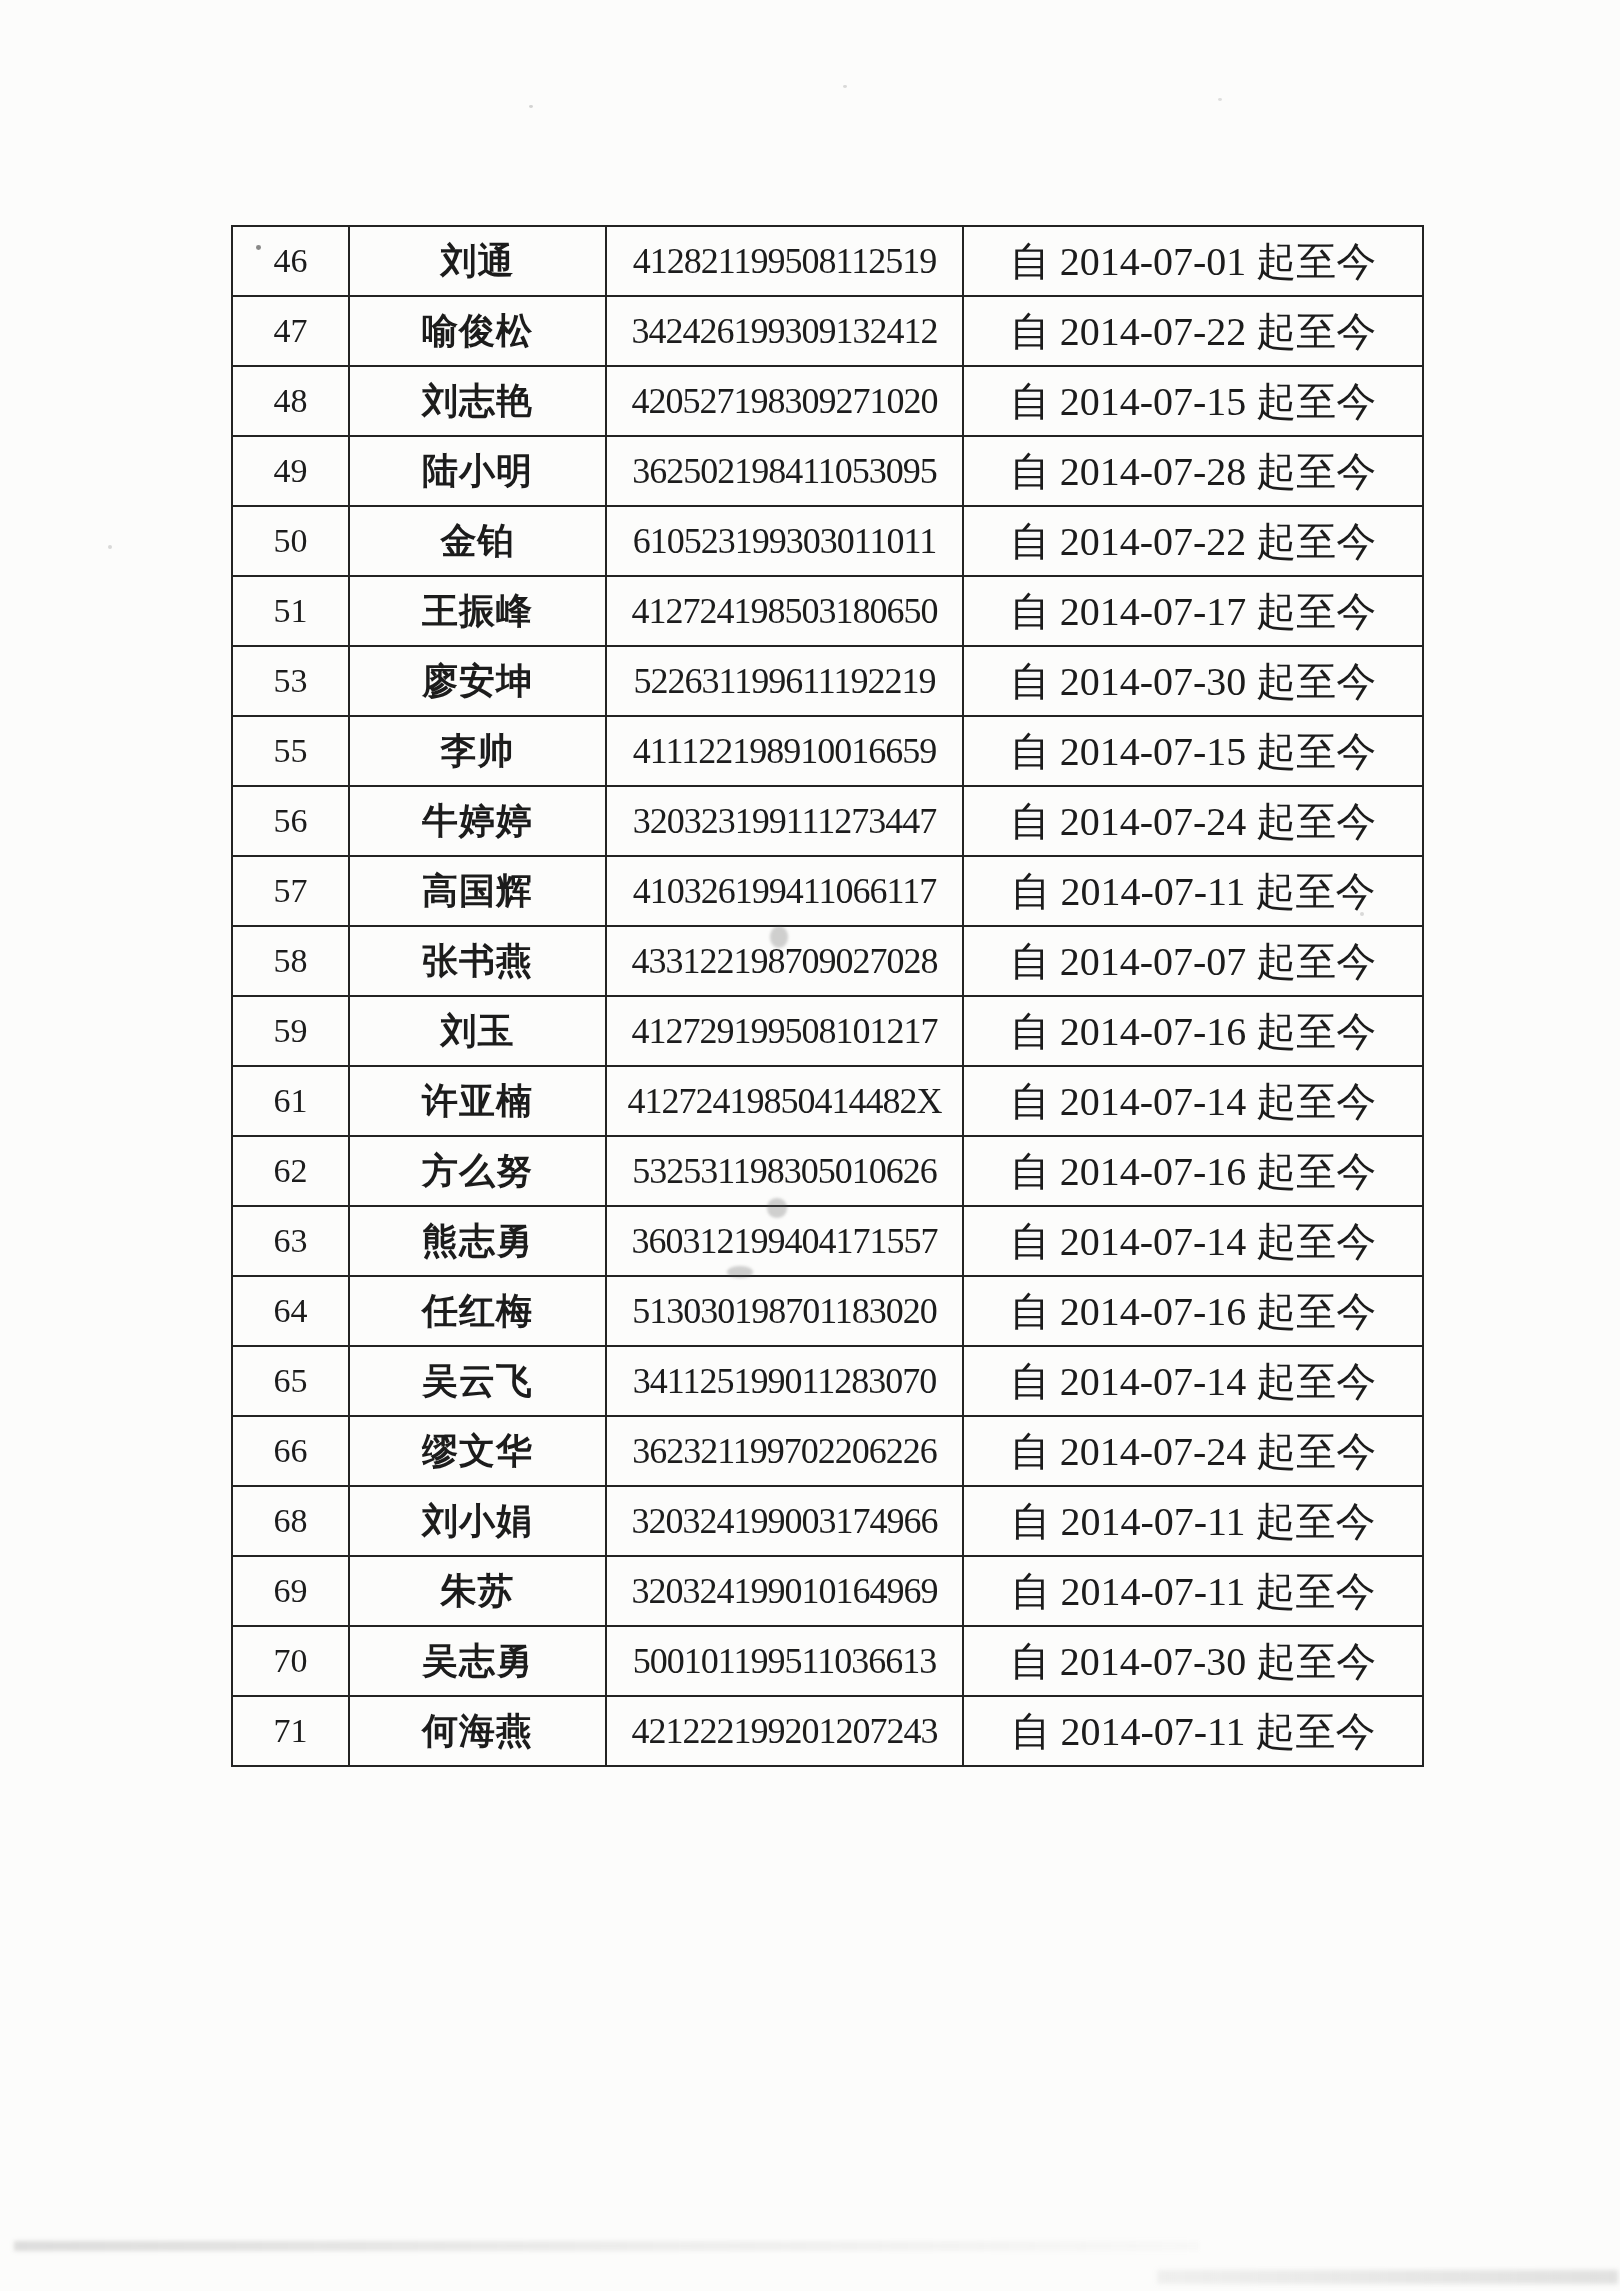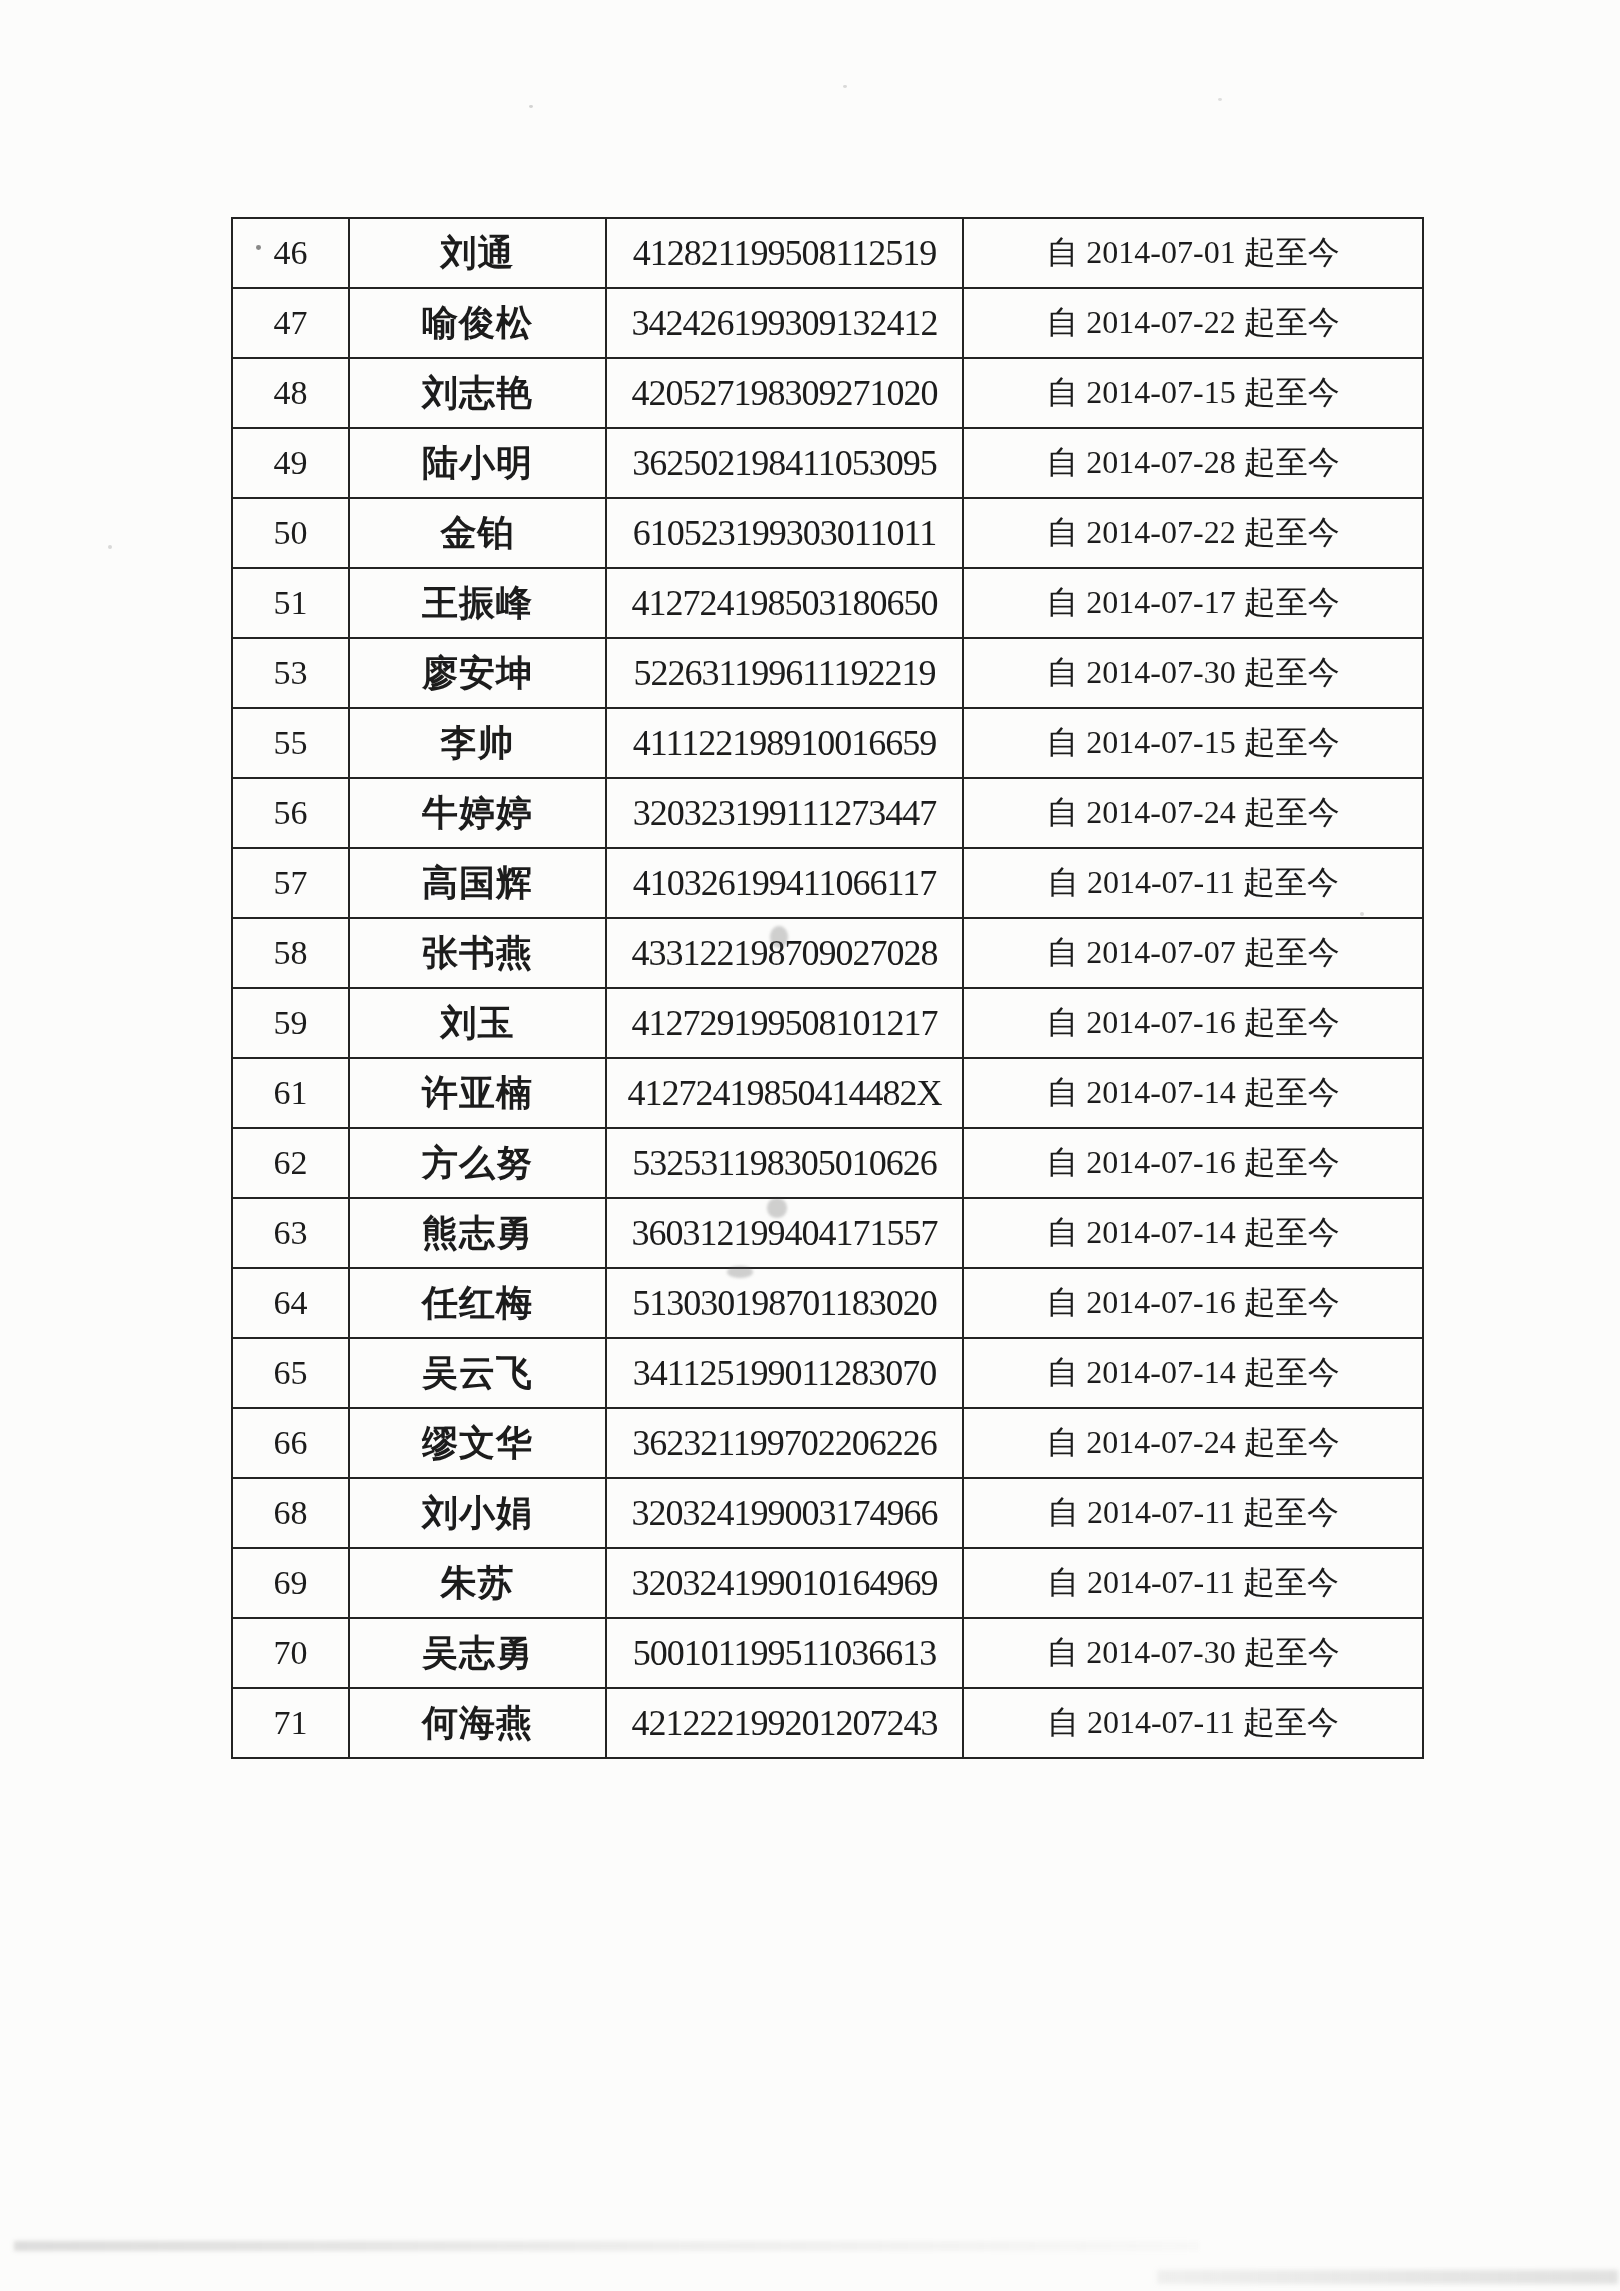--- a/index.html
+++ b/index.html
@@ -15,7 +15,7 @@
     overflow:hidden;
   }
   table.roster{
-    position:absolute;left:231px;top:217px;
+    position:absolute;left:231px;top:225px;
     width:1190px;
     border-collapse:collapse;
     table-layout:fixed;

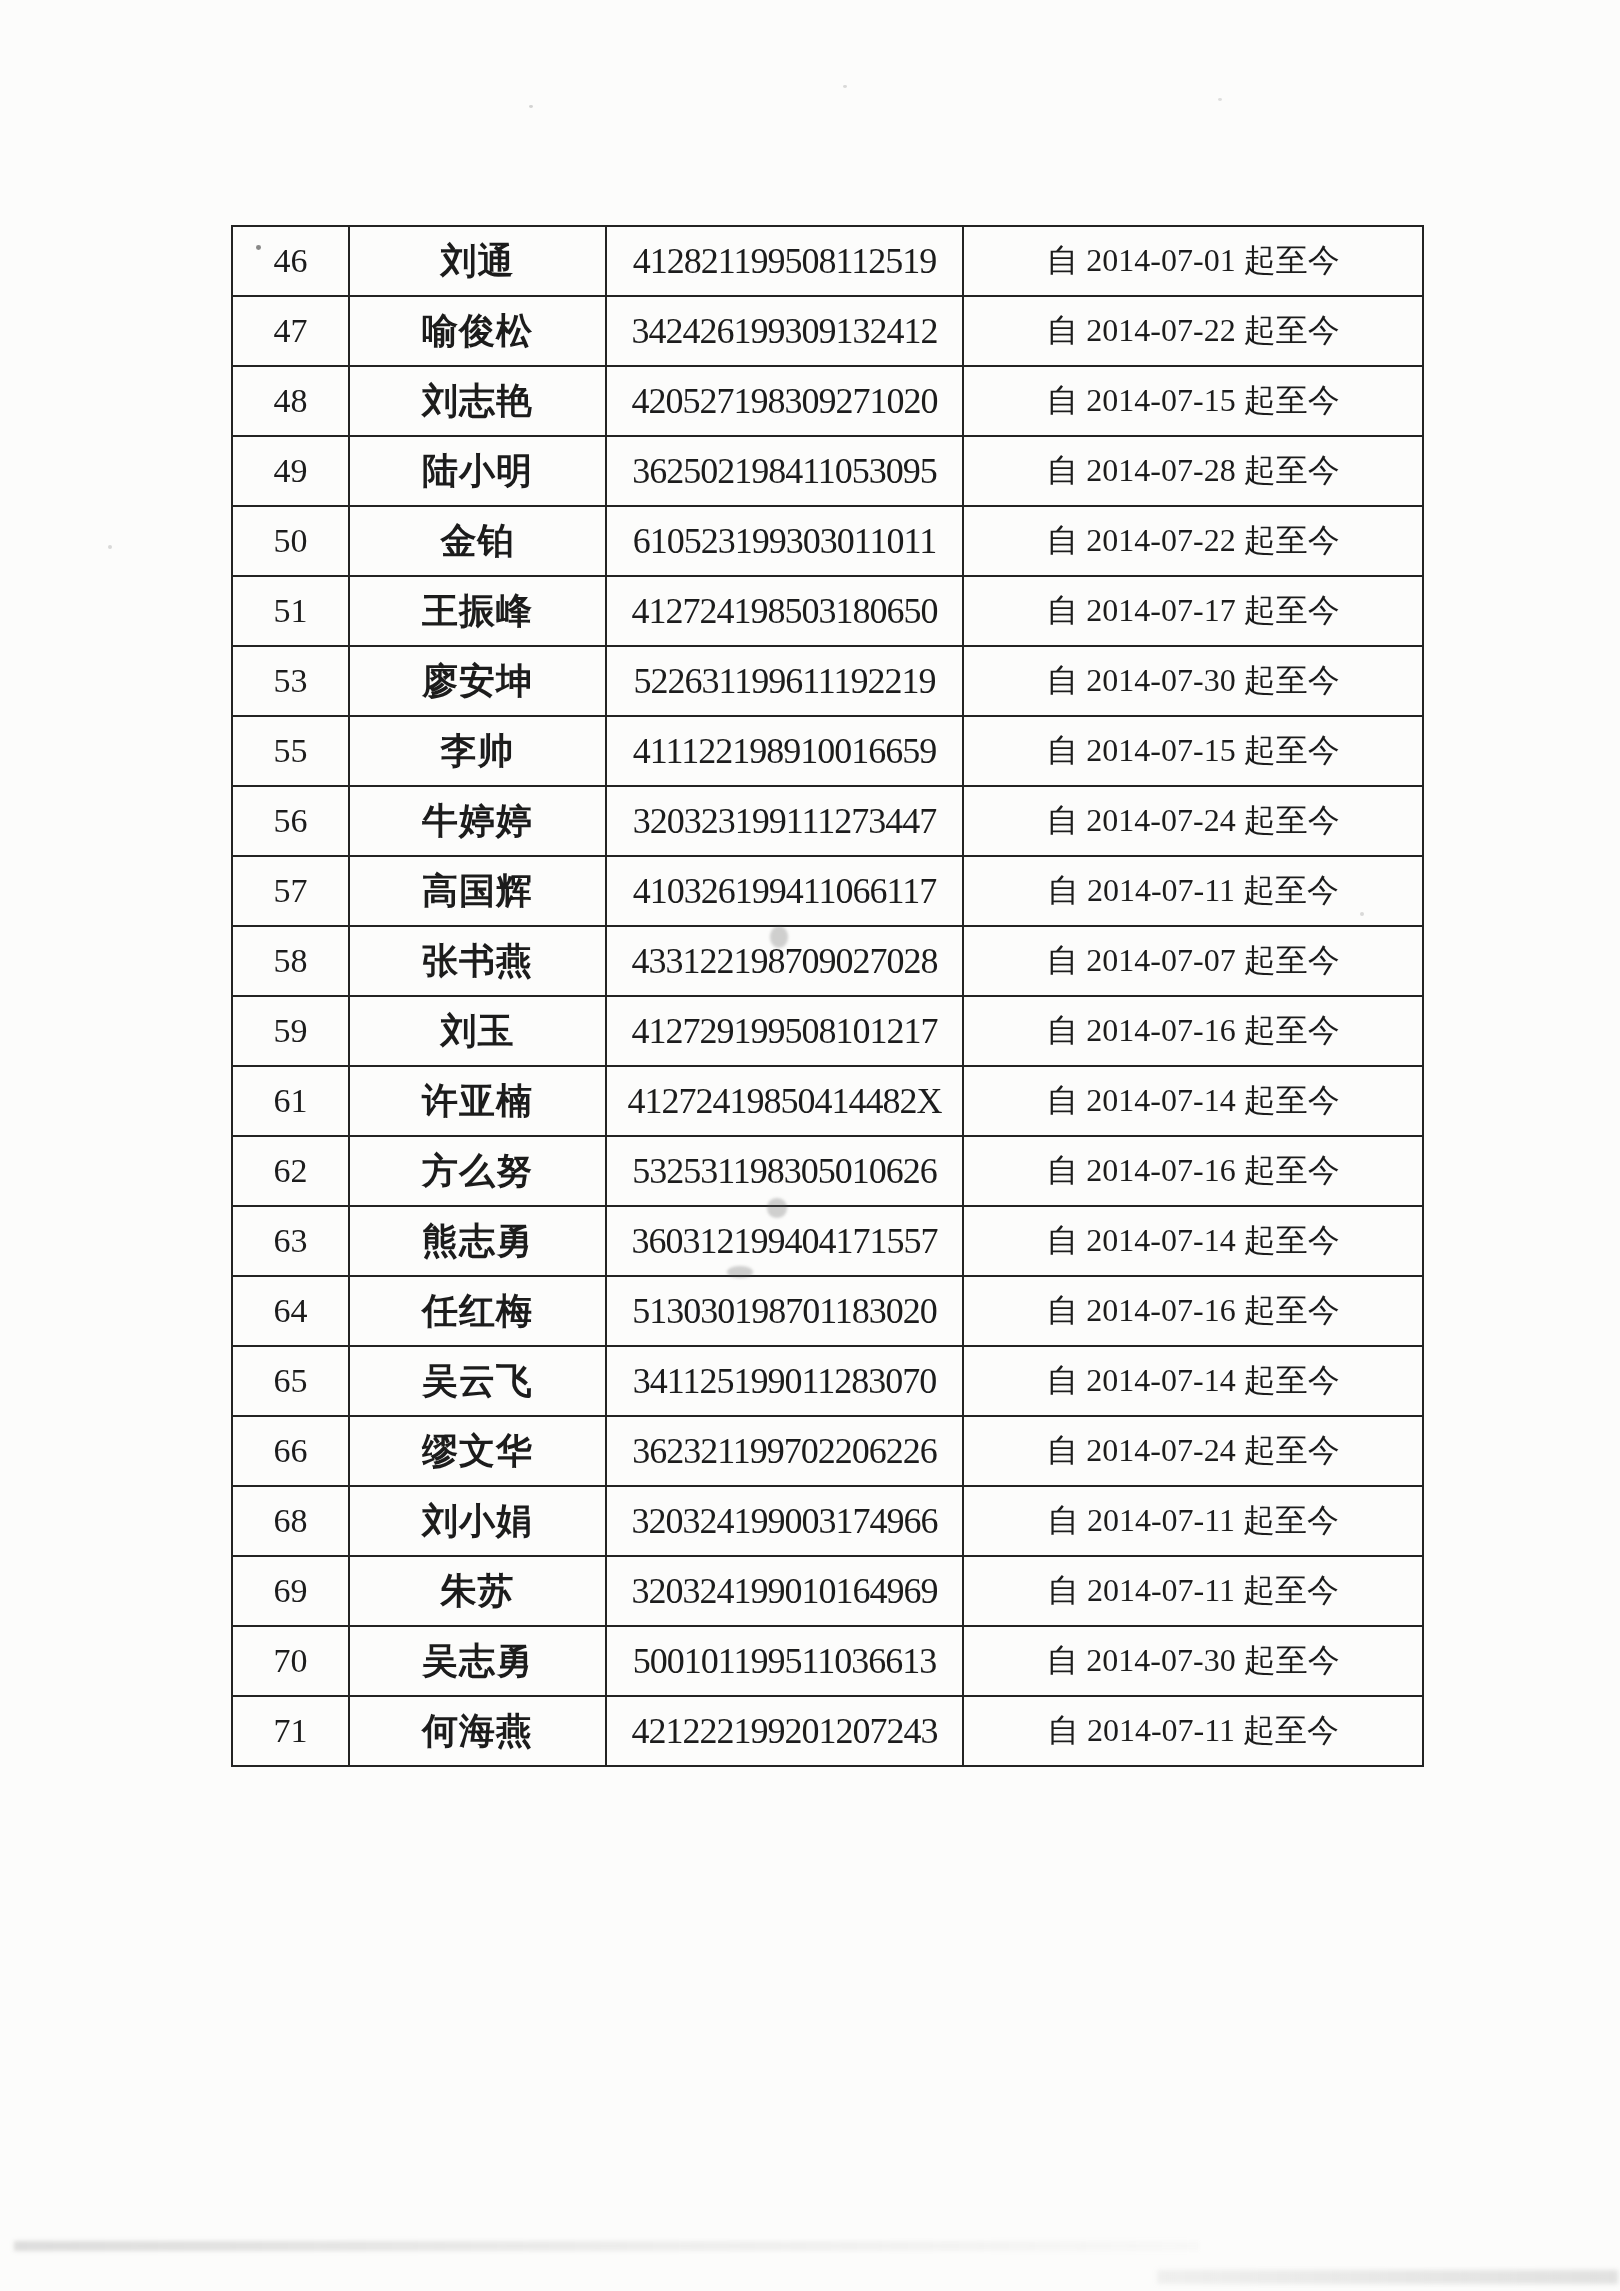--- a/index.html
+++ b/index.html
@@ -35,7 +35,7 @@
   td.td-num{font-size:34px;letter-spacing:0px;}
   td.td-name{font-size:36px;letter-spacing:1px;font-weight:bold;}
   td.td-id{font-size:36px;letter-spacing:-1px;}
-  td.td-date{font-size:32px;letter-spacing:0px;}
+  td.td-date{font-size:40px;letter-spacing:0px;}
   
   .speck{position:absolute;background:rgba(40,40,40,.55);border-radius:50%;}
   .blot{position:absolute;background:rgba(90,90,90,.28);border-radius:50%;filter:blur(1.5px);}

